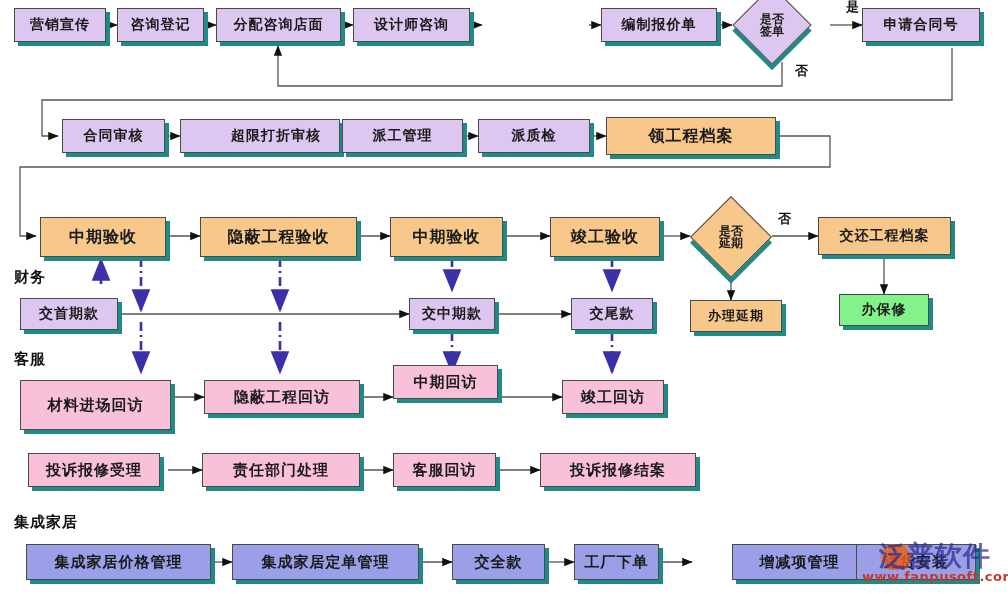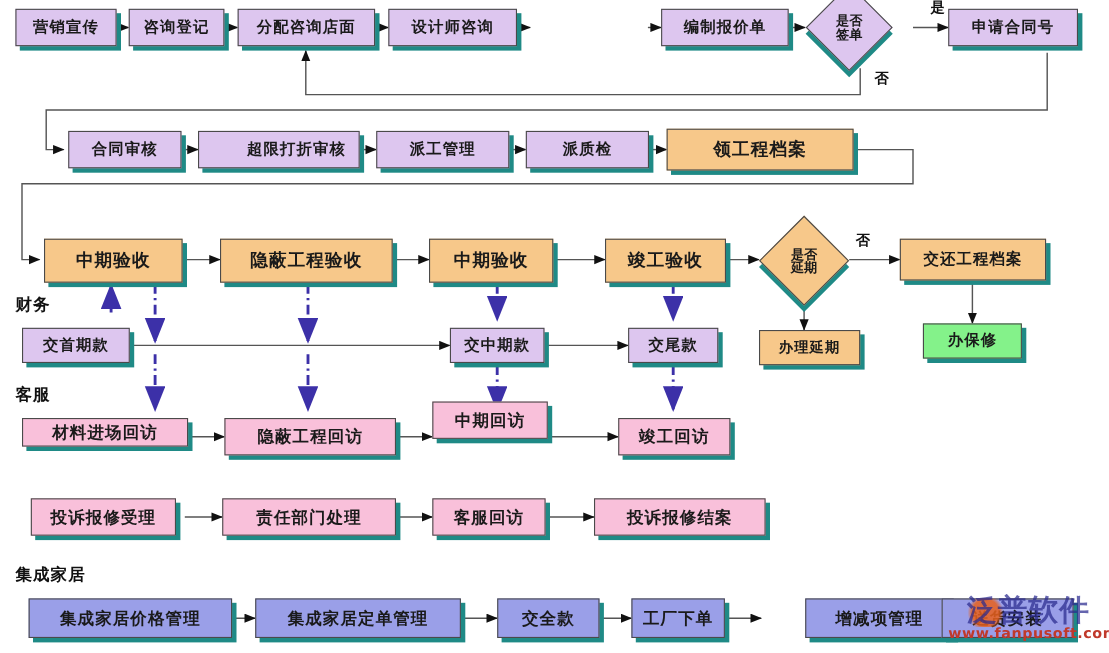--- a/index.html
+++ b/index.html
@@ -195,7 +195,7 @@
 
   <div class="node n-purple" style="left:62px;top:119px;width:103px;height:34px;">合同审核</div>
 
-  <div class="node n-purple" style="left:180px;top:119px;width:147px;height:34px;padding-left:32px;">超限打折审核</div>
+  <div class="node n-purple" style="left:180px;top:119px;width:160px;height:34px;padding-left:32px;">超限打折审核</div>
 
   <div class="node n-purple" style="left:342px;top:119px;width:121px;height:34px;">派工管理</div>
 

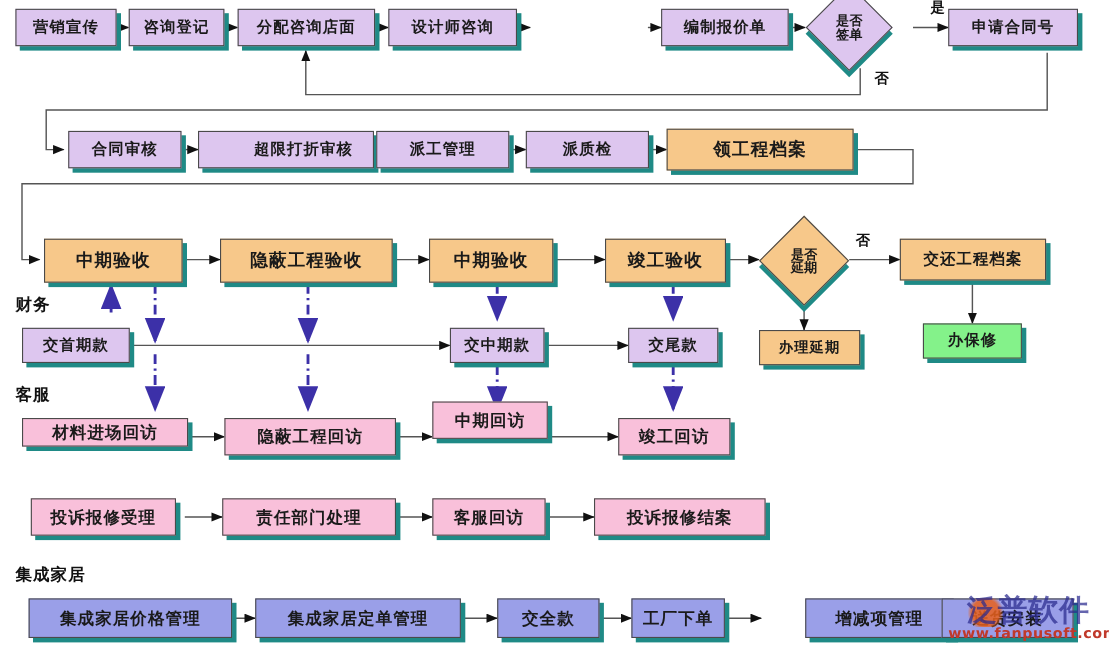--- a/index.html
+++ b/index.html
@@ -237,7 +237,7 @@
 
   <div class="swim" style="left:14px;top:350px;">客服</div>
 
-  <div class="node n-pink" style="left:20px;top:380px;width:151px;height:26px;font-size:15px;">材料进场回访</div>
+  <div class="node n-pink" style="left:20px;top:380px;width:151px;height:50px;font-size:15px;">材料进场回访</div>
 
   <div class="node n-pink" style="left:204px;top:380px;width:156px;height:34px;font-size:15px;">隐蔽工程回访</div>
 

